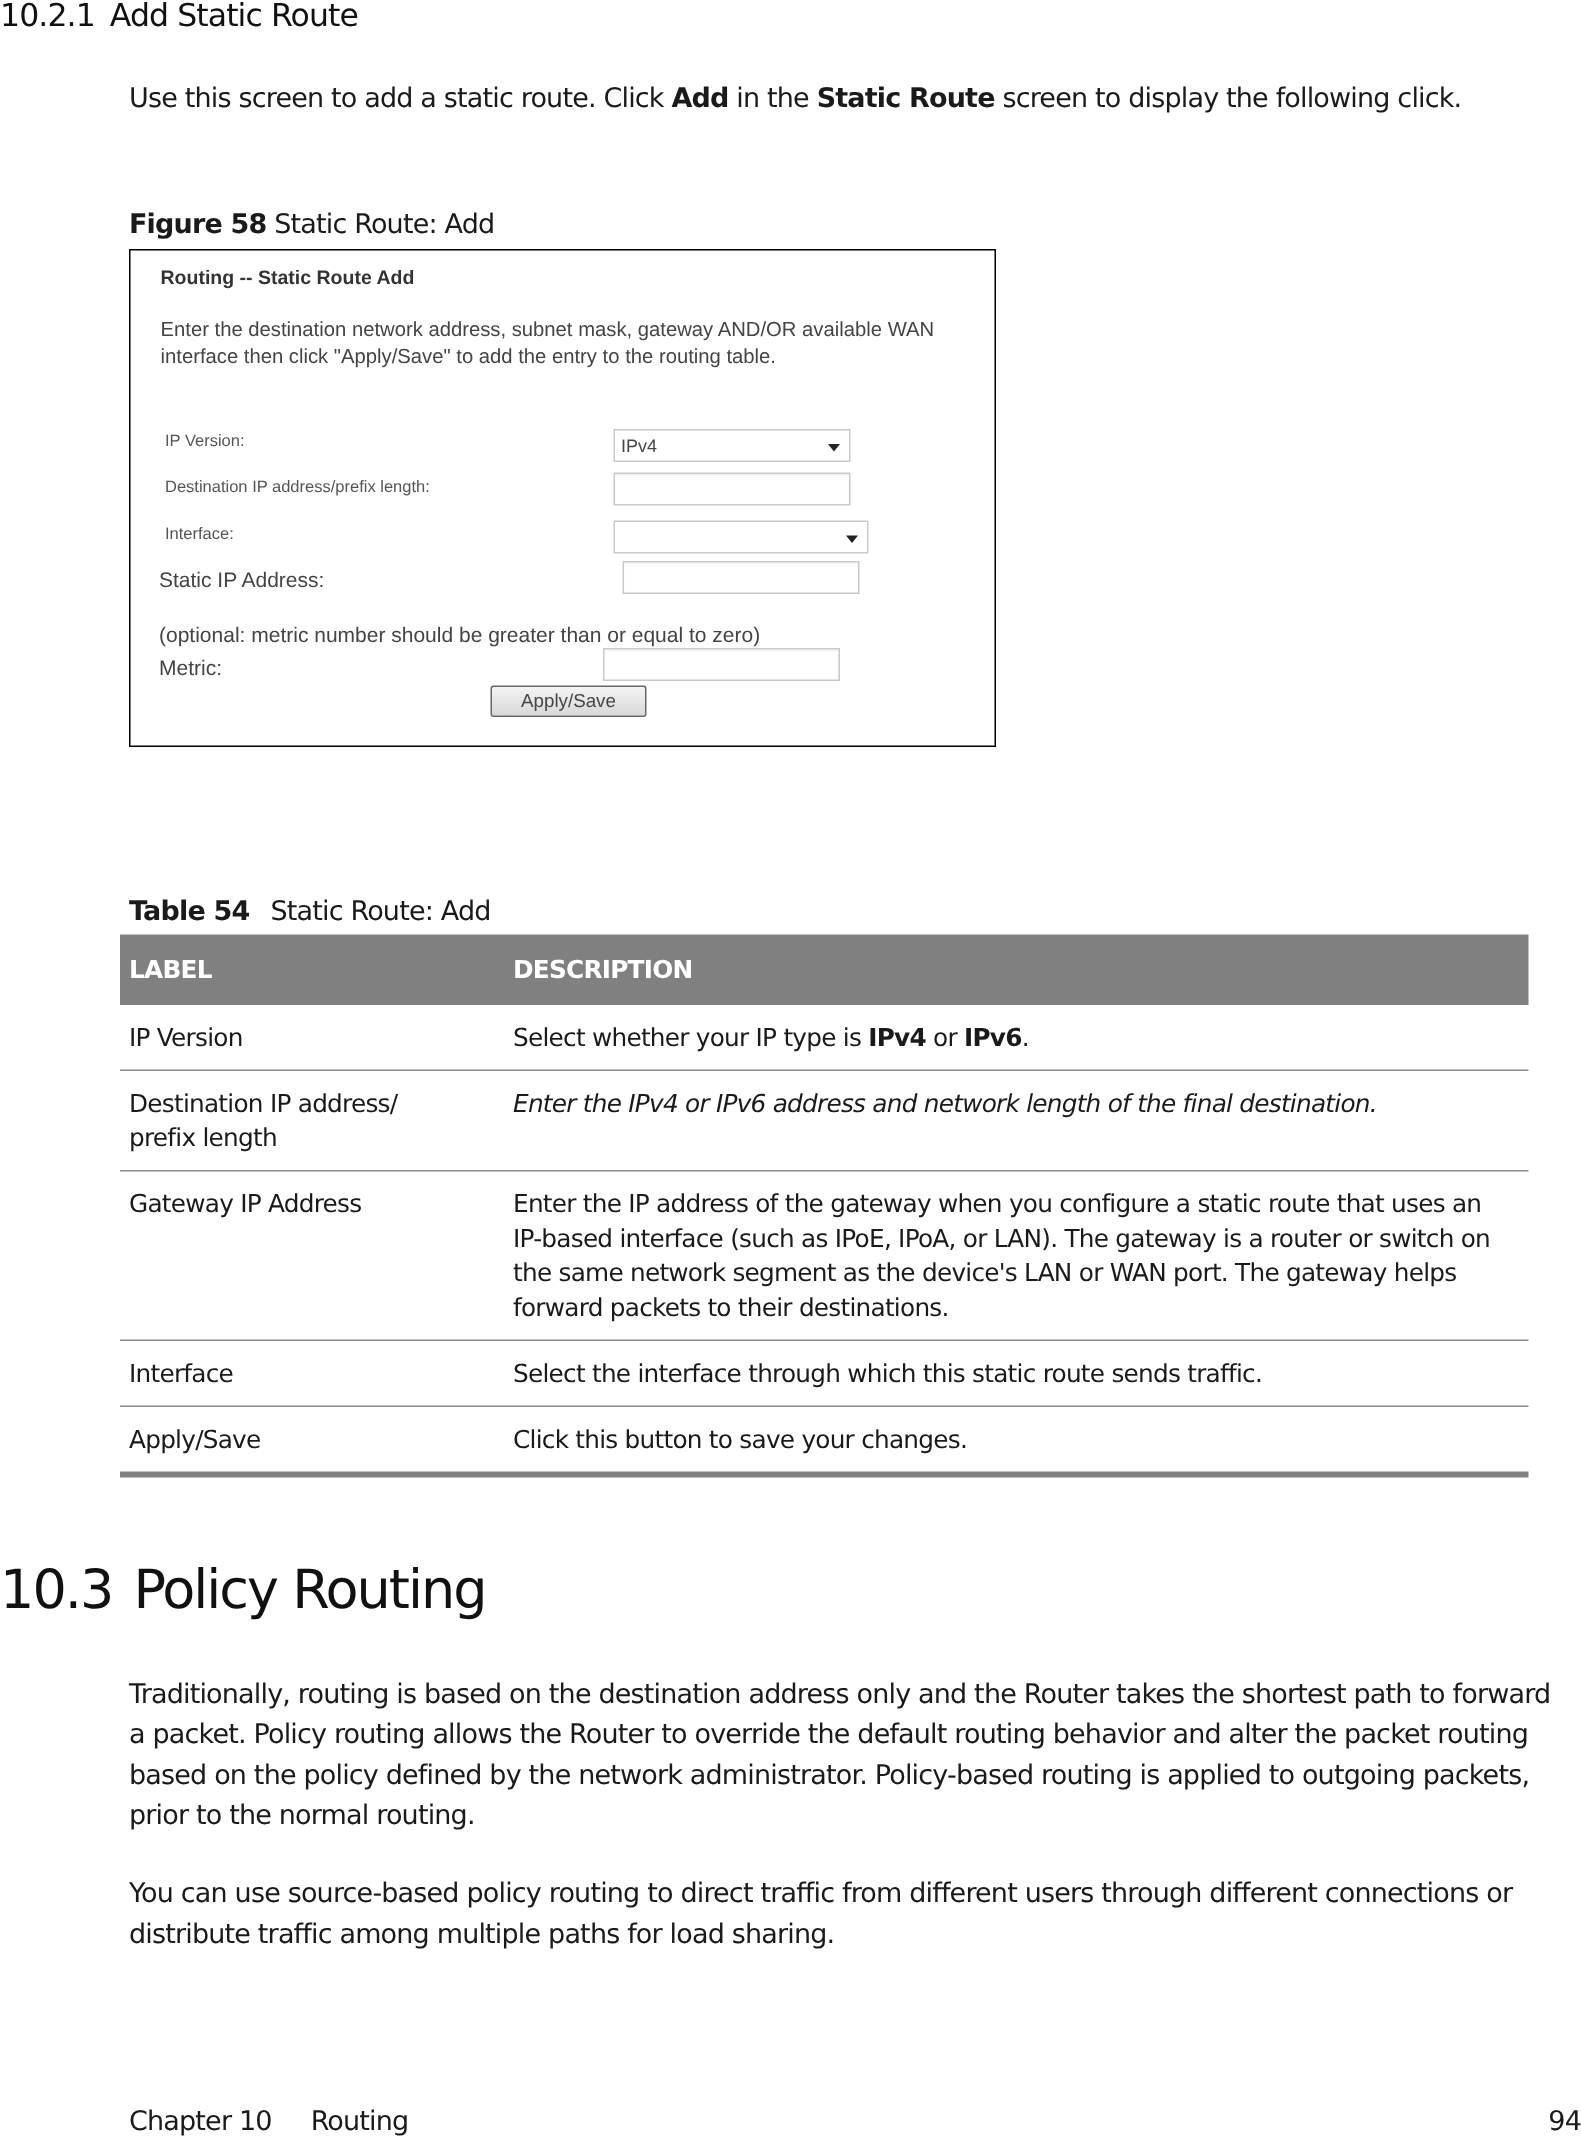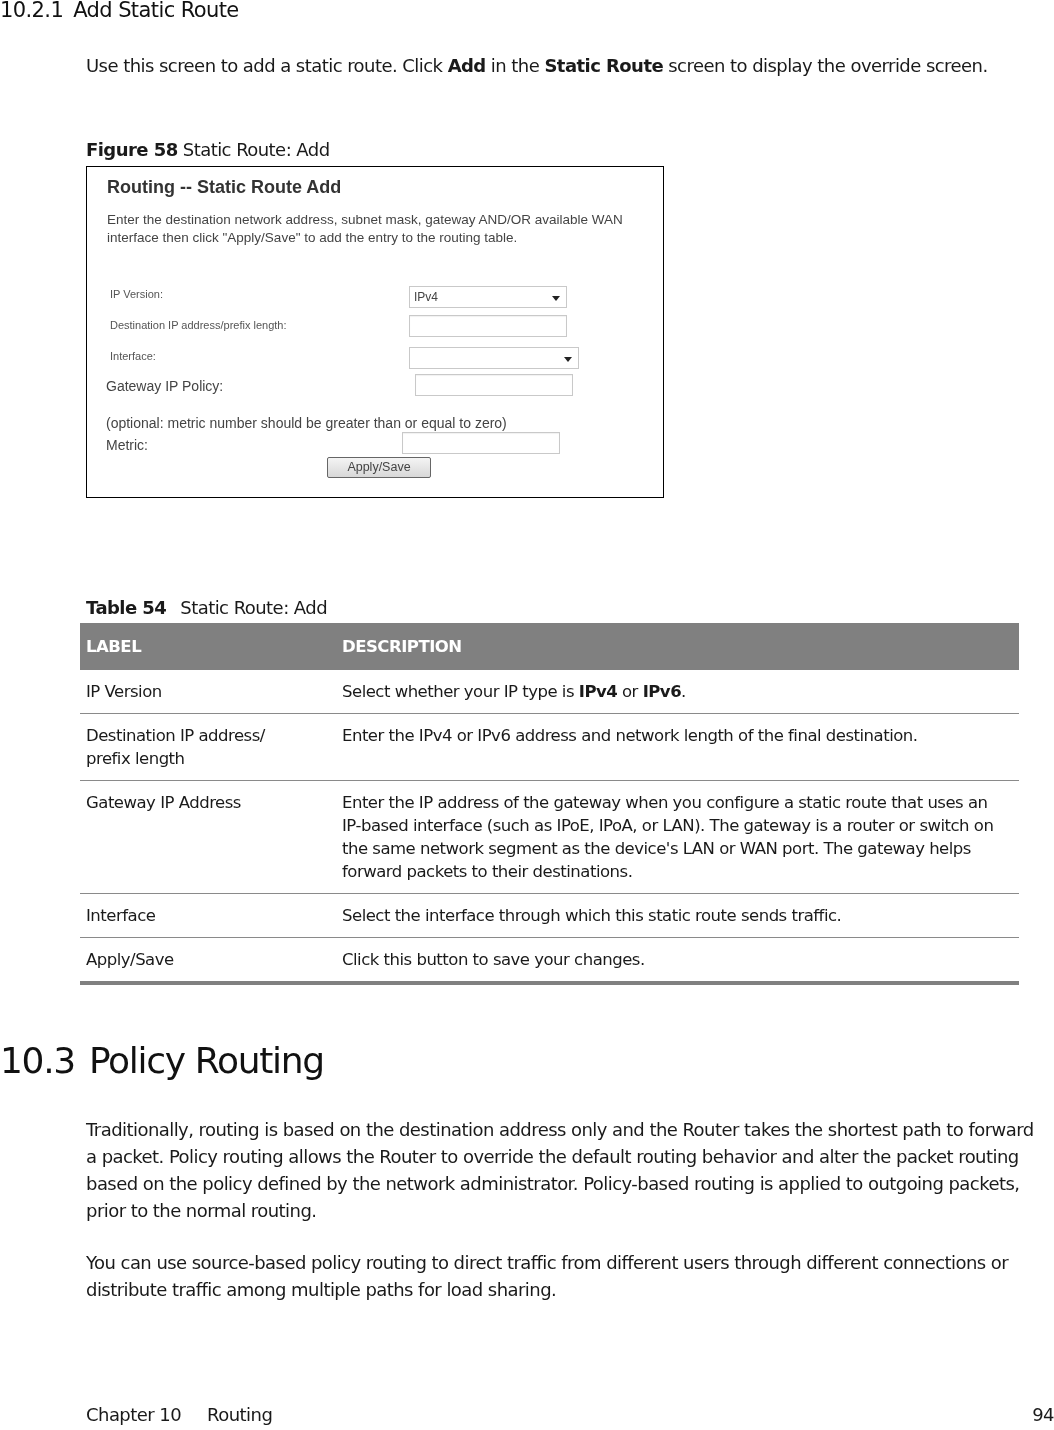--- a/index.html
+++ b/index.html
@@ -121,7 +121,7 @@
 </div>
 
 <div class="para" style="top:52px;">
-  <span>Use this screen to add a static route. Click </span><b>Add</b><span> in the </span><b>Static Route</b><span> screen to display the override screen.</span>
+  <span>Use this screen to add a static route. Click </span><b>Add</b><span> in the </span><b>Static Route</b><span> screen to display the following click.</span>
 </div>
 
 <div class="caption" style="top:139px;">

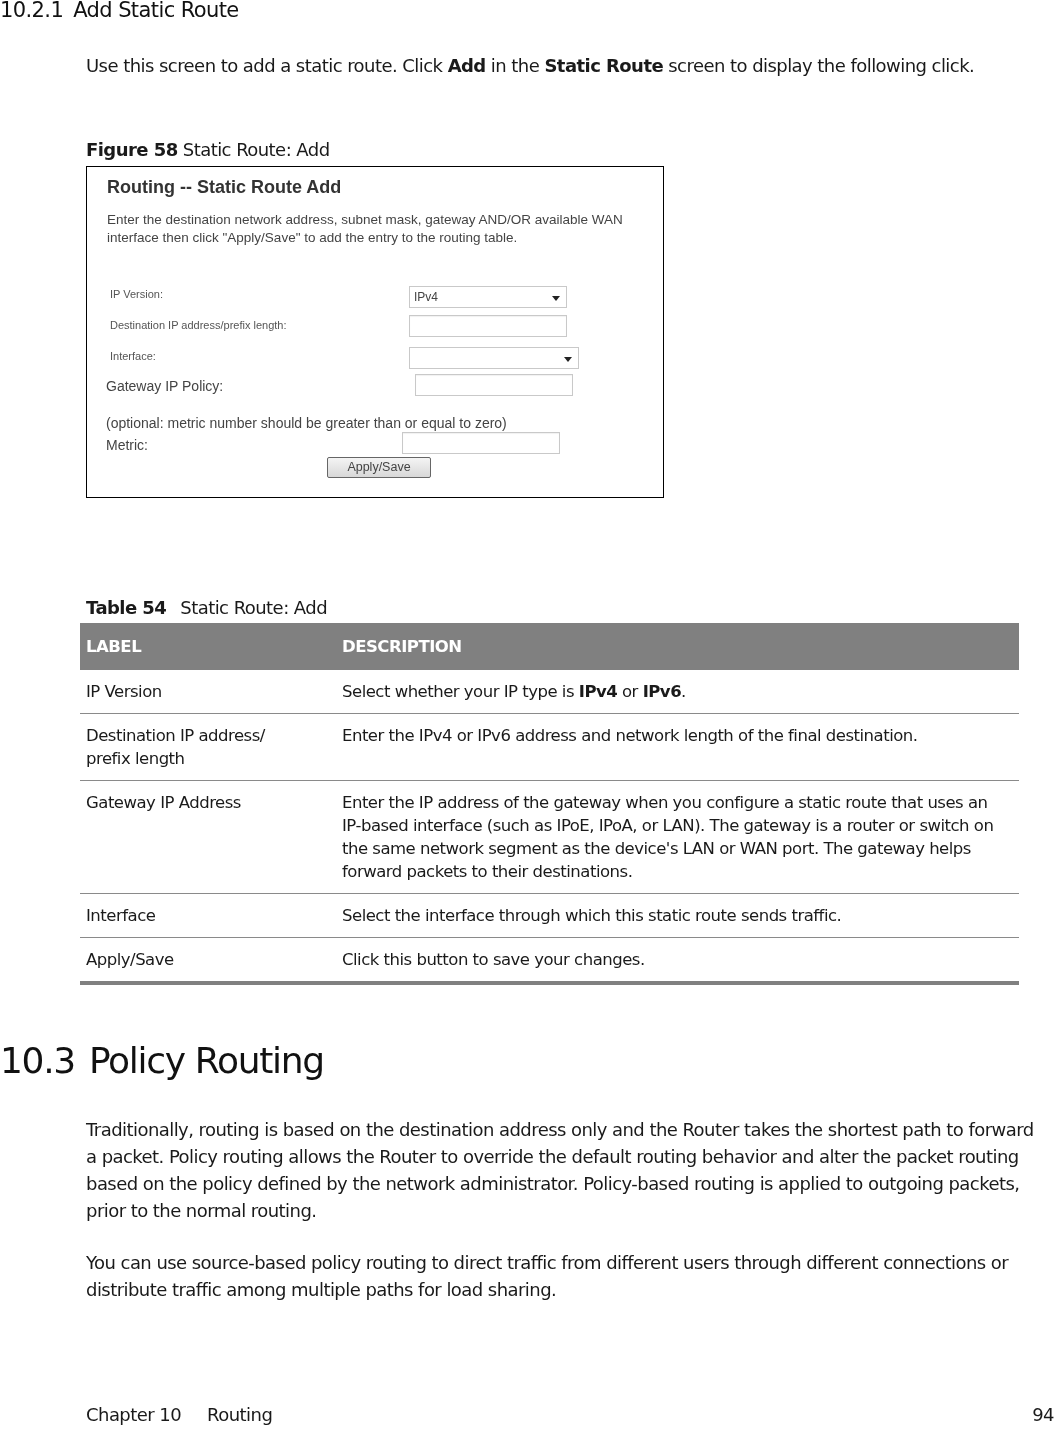--- a/index.html
+++ b/index.html
@@ -40,7 +40,7 @@
   }
   .fig-title {
     position: absolute; left: 20px; top: 10px;
-    font-size: 18px; font-weight: bold; color: #333;
+    font-size: 13px; font-weight: bold; color: #333;
   }
   .fig-intro {
     position: absolute; left: 20px; top: 44px; width: 540px;

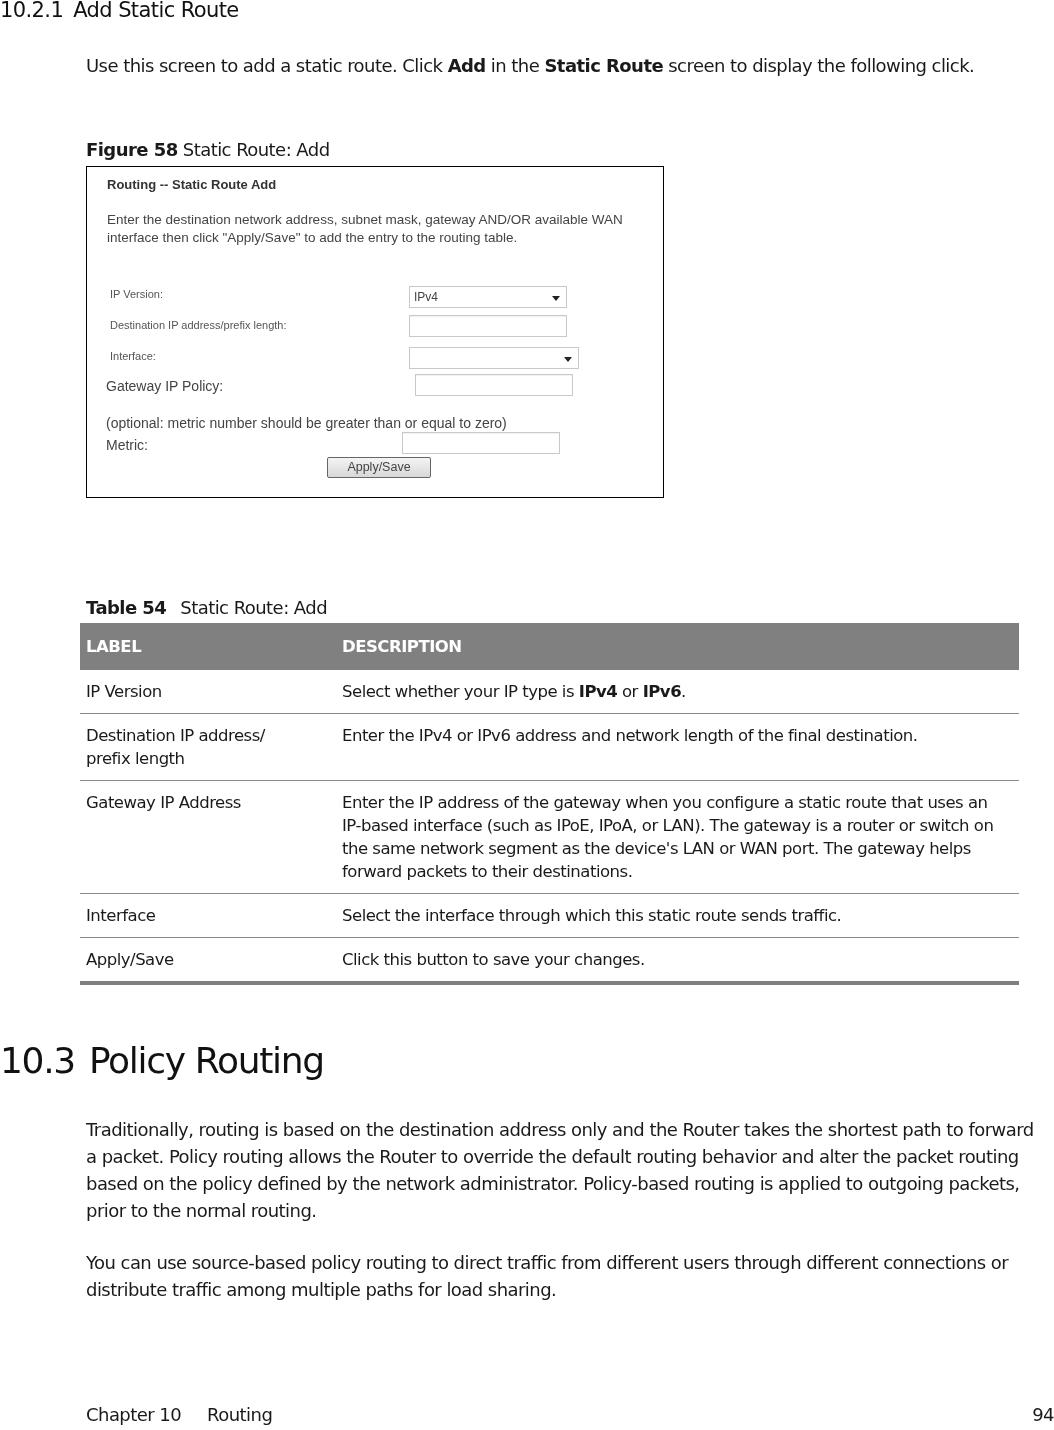--- a/index.html
+++ b/index.html
@@ -147,7 +147,7 @@
     <span class="caret"></span>
   </div>
 
-  <div class="f-label big" style="left:19px; top:211px;">Gateway IP Policy:</div>
+  <div class="f-label big" style="left:19px; top:211px;">Static IP Address:</div>
   <div class="f-input" style="left:328px; top:207px; width:158px;"></div>
 
   <div class="f-label big" style="left:19px; top:248px;">(optional: metric number should be greater than or equal to zero)</div>

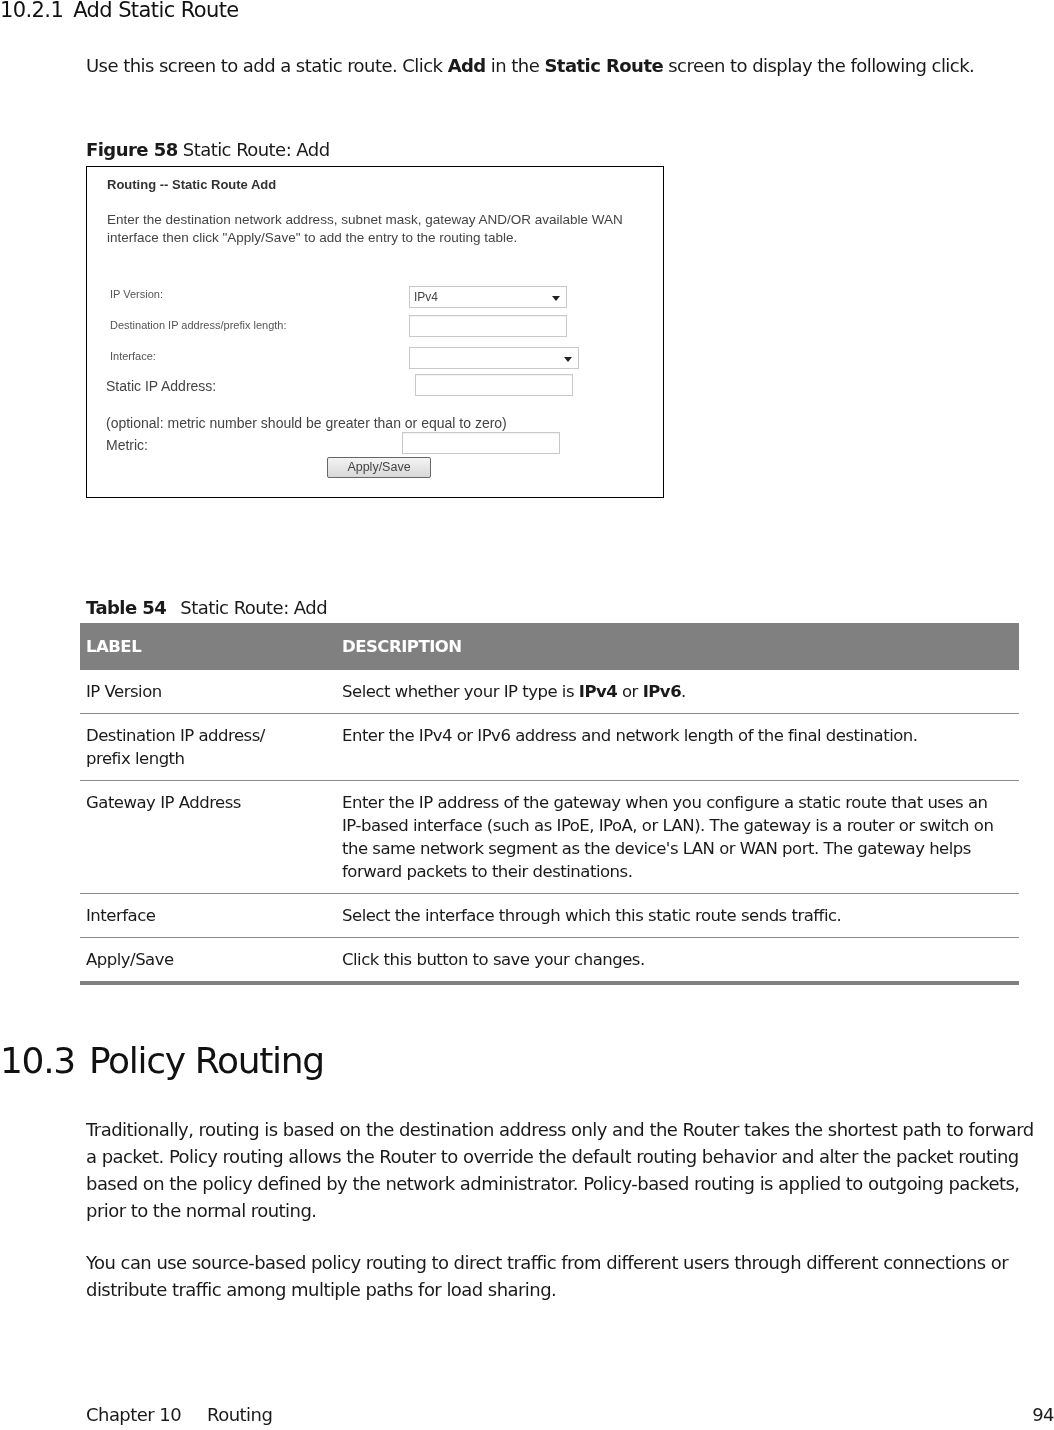--- a/index.html
+++ b/index.html
@@ -175,7 +175,7 @@
     </tr>
     <tr>
       <td class="c1" style="padding-right:40px;"><span>Destination IP address/ prefix length</span></td>
-      <td style="padding-bottom:22px;">Enter the IPv4 or IPv6 address and network length of the final destination.</td>
+      <td style="padding-bottom:22px;font-style:italic;">Enter the IPv4 or IPv6 address and network length of the final destination.</td>
     </tr>
     <tr>
       <td class="c1">Gateway IP Address</td>

